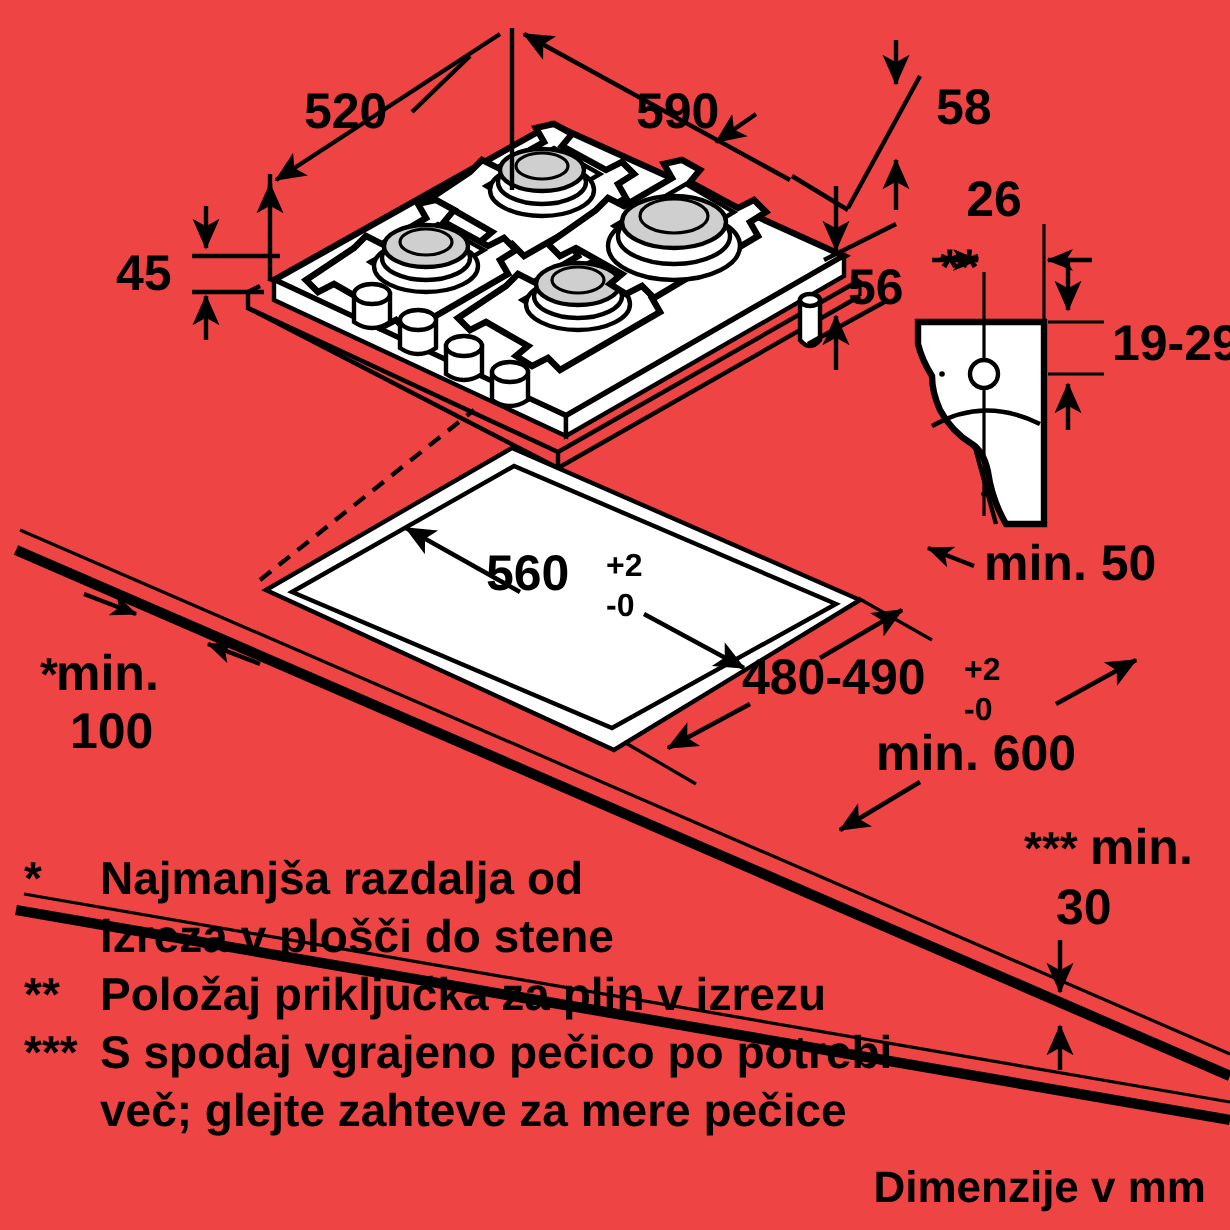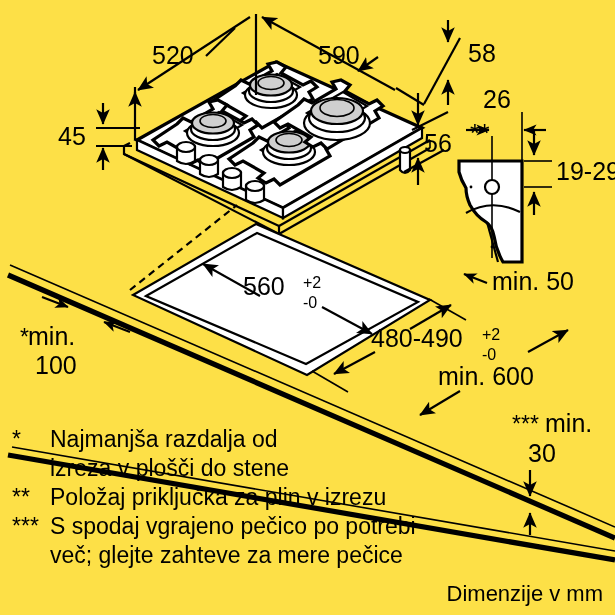--- a/index.html
+++ b/index.html
@@ -11,9 +11,10 @@
     position: relative;
     width: 615px;
     height: 615px;
-    background: #fde047;
+    background: #ef4444;
     overflow: hidden;
     font-family: "Liberation Sans", sans-serif;
+    font-weight: bold;
   }
   #diagram {
     position: absolute;

